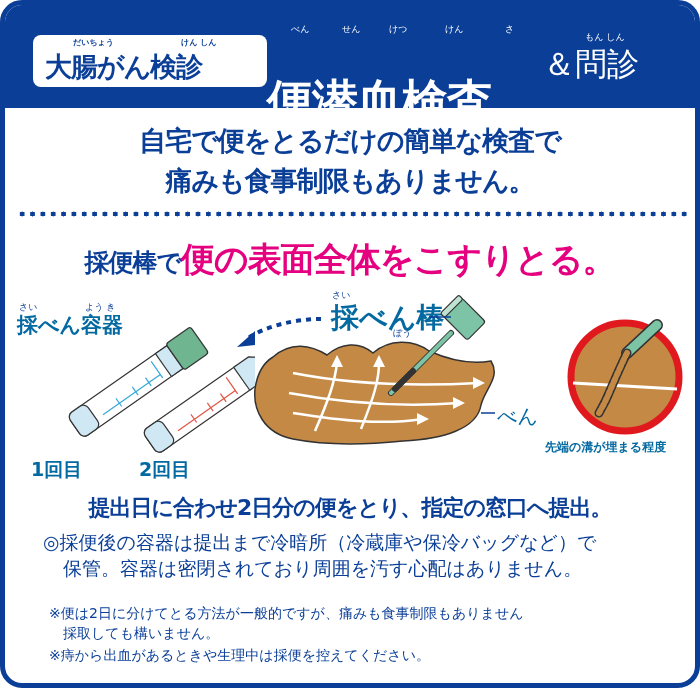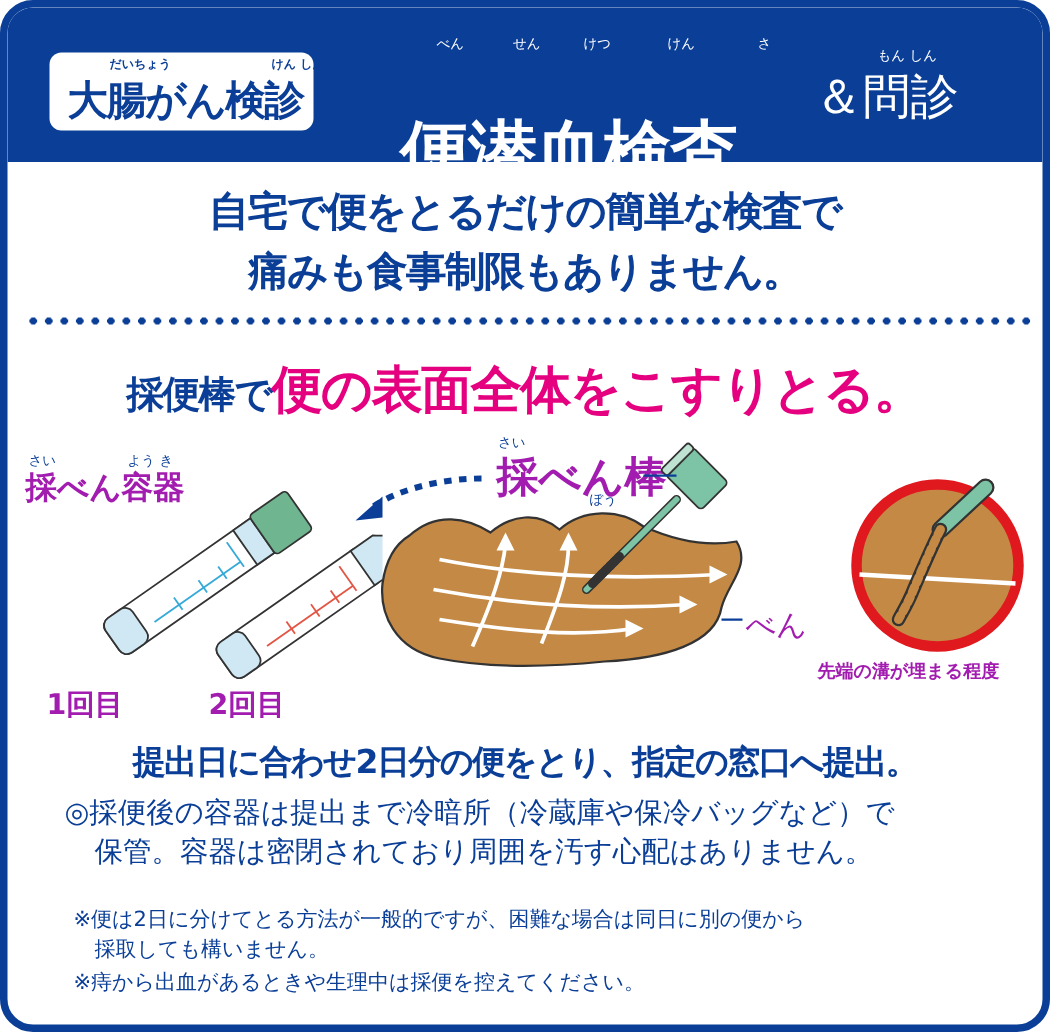--- a/index.html
+++ b/index.html
@@ -14,7 +14,7 @@
     background: #0b3f97;
   }
   .badge {
-    position: absolute; left: 28px; top: 30px; width: 176px; height: 52px;
+    position: absolute; left: 28px; top: 30px; width: 234px; height: 52px;
     background: #fff; border-radius: 8px;
   }
   .ruby-row { position: absolute; font-size: 8px; color: #0b3f97; font-weight: bold; white-space: nowrap; }

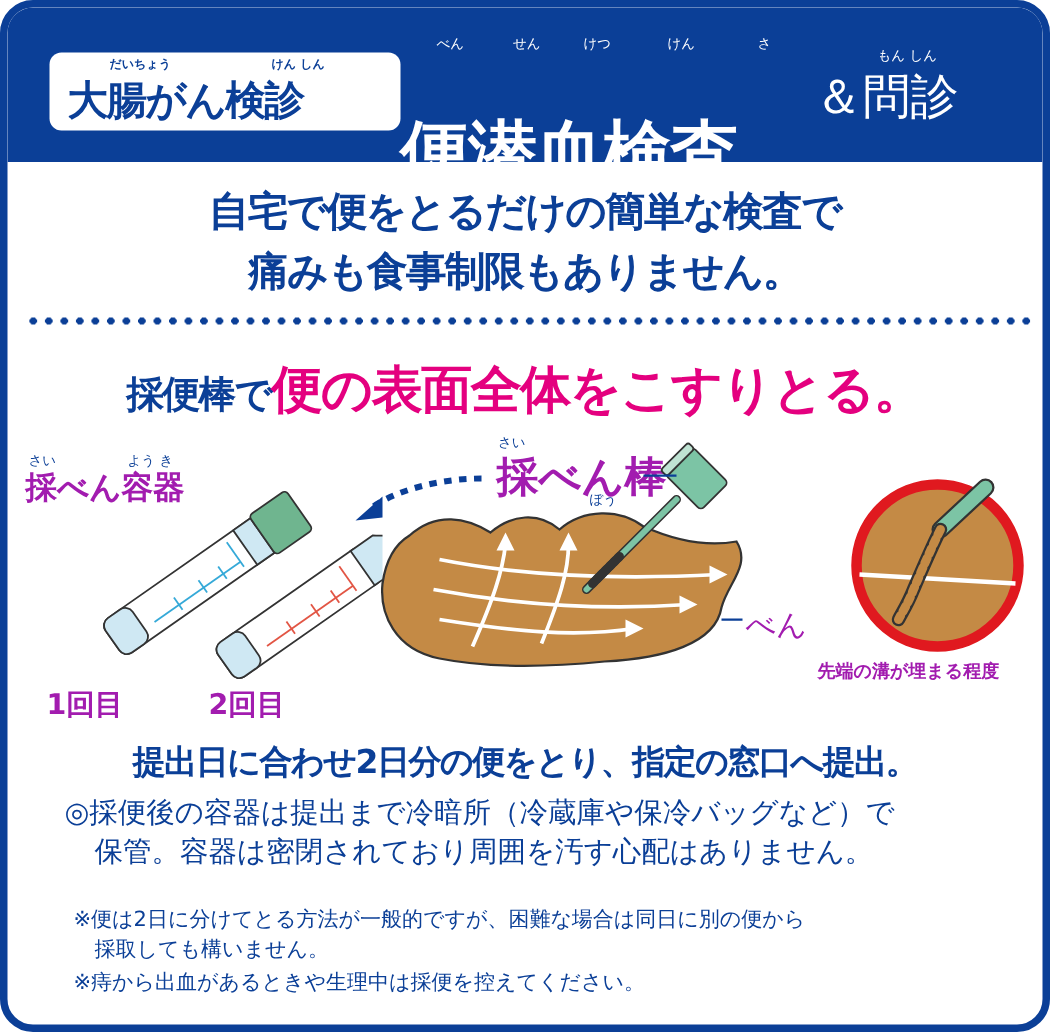--- a/index.html
+++ b/index.html
@@ -44,7 +44,7 @@
   }
   .scrape .lead { color: #0b3f97; font-weight: bold; font-size: 25px; letter-spacing: -1px; }
   .scrape .pink { color: #e4007f; font-weight: bold; font-size: 34px; letter-spacing: -1px; }
-  .label-blue { position: absolute; color: #a21caf; font-weight: bold; white-space: nowrap; }
+  .label-blue { position: absolute; color: #0369a1; font-weight: bold; white-space: nowrap; }
   .ruby-blue { position: absolute; font-size: 9px; color: #0b3f97; white-space: nowrap; }
   .para {
     position: absolute; left: 46px; color: #0b3f97; font-size: 19px; line-height: 26px; white-space: nowrap;

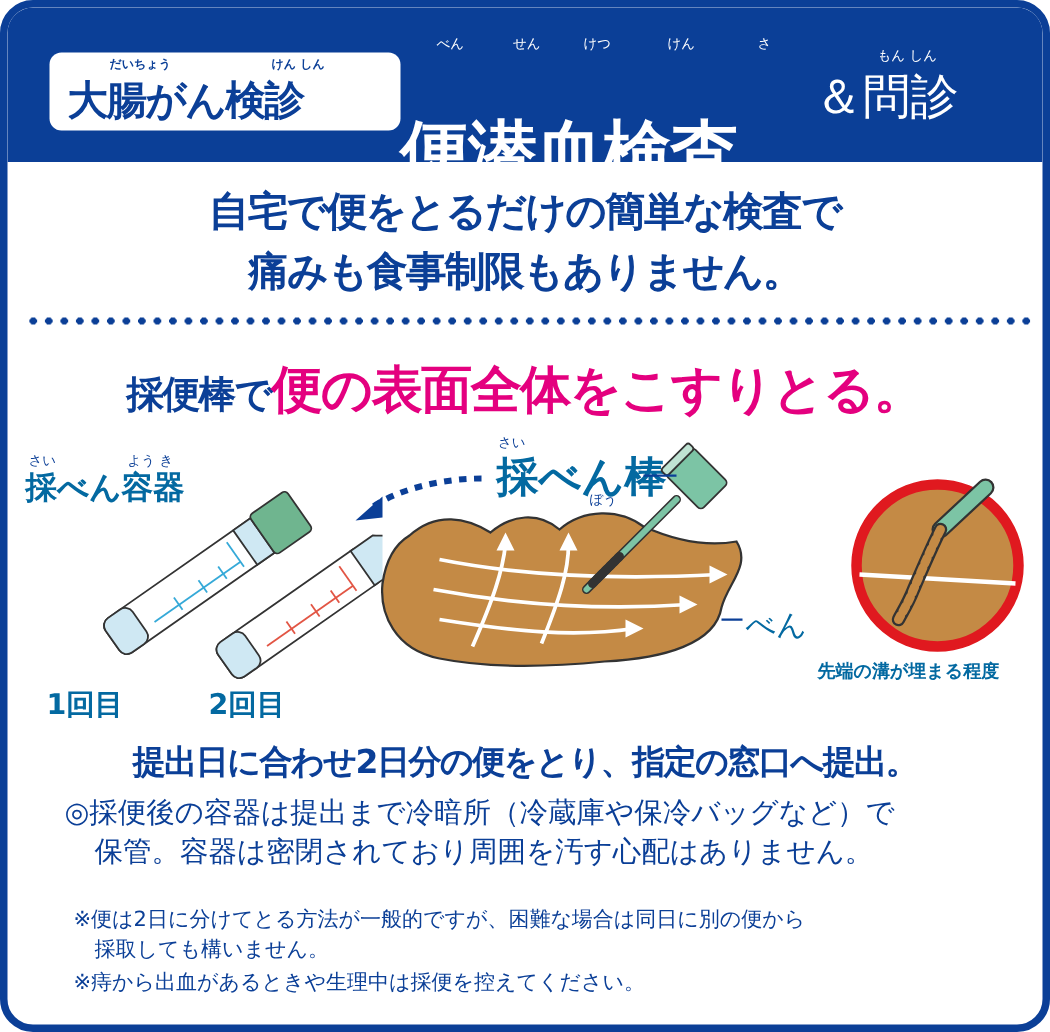--- a/index.html
+++ b/index.html
@@ -182,7 +182,7 @@
   <div class="para" style="top:524px;left:38px;">◎採便後の容器は提出まで冷暗所（冷蔵庫や保冷バッグなど）で</div>
   <div class="para" style="top:550px;left:58px;">保管。容器は密閉されており周囲を汚す心配はありません。</div>
 
-  <div class="note" style="top:598px;">※便は2日に分けてとる方法が一般的ですが、困難な場合は同日に別の便から</div>
+  <div class="note" style="top:598px;">※便は2日に分けてとる方法が一般的ですが、痛みも食事制限もありません</div>
   <div class="note" style="top:640px;">※痔から出血があるときや生理中は採便を控えてください。</div>
   <div class="note" style="top:618px;left:58px;">採取しても構いません。</div>
 </div>

